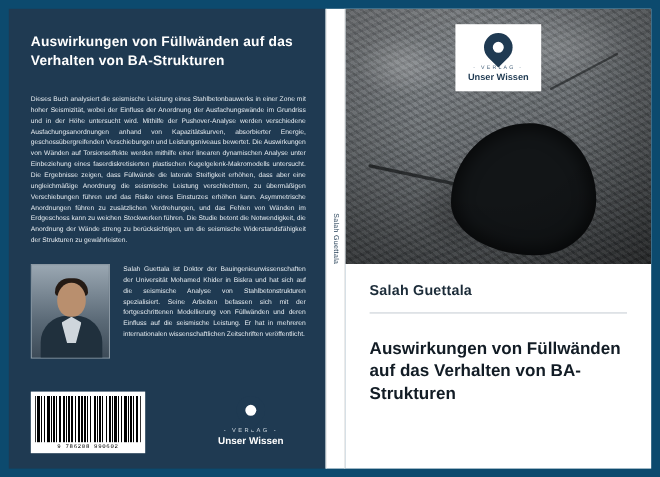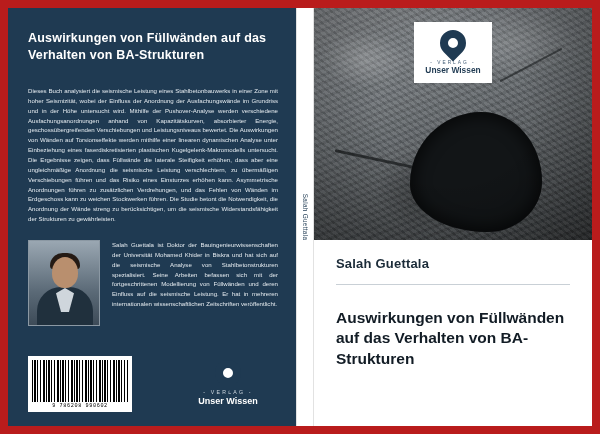--- a/index.html
+++ b/index.html
@@ -12,7 +12,7 @@
   #cover {
     position: relative;
     width: 600px; height: 434px;
-    background: #b91c1c;
+    background: #0c4a6e;
   }
 
   

